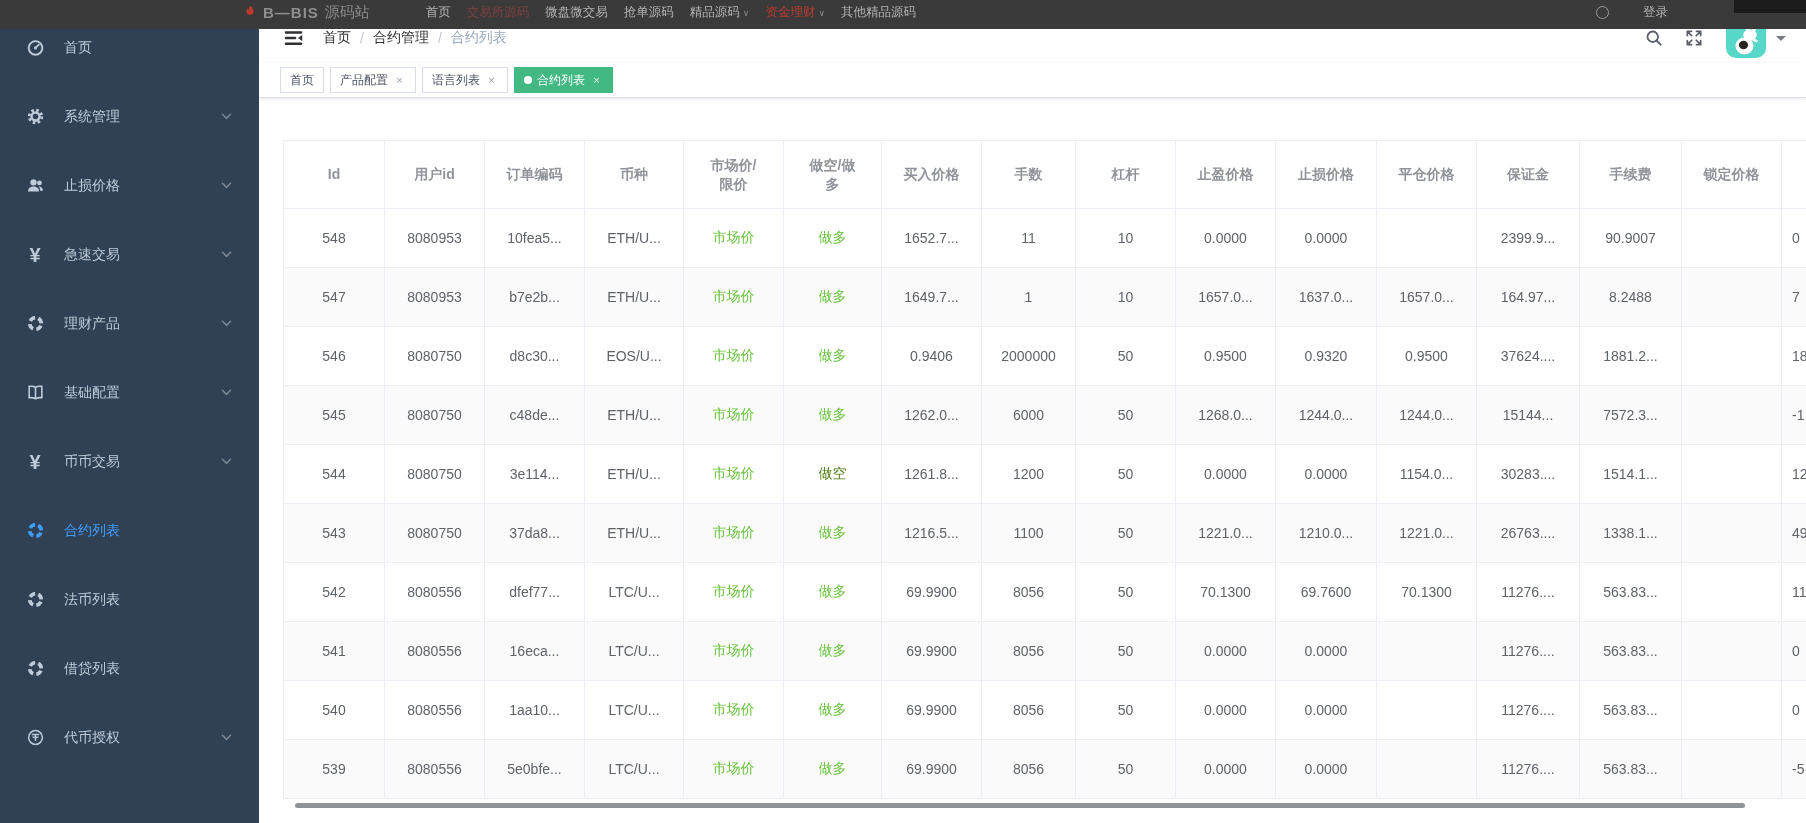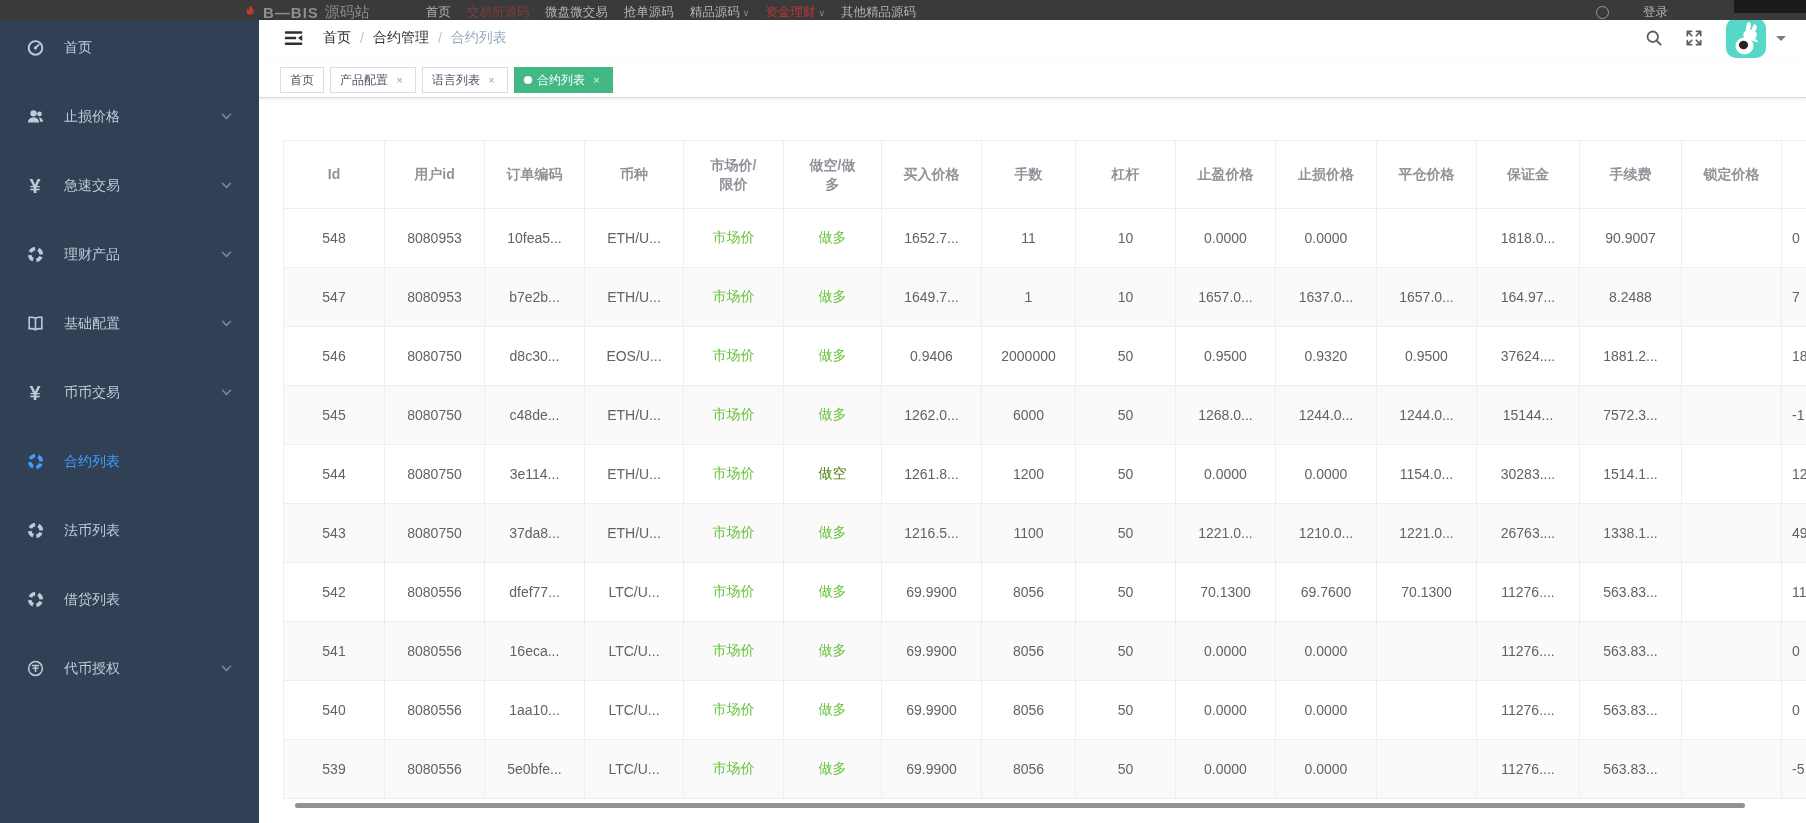--- a/index.html
+++ b/index.html
@@ -7,7 +7,7 @@
        font-family:"Liberation Sans",sans-serif;-webkit-font-smoothing:antialiased}
 
   
-  .banner{position:absolute;top:0;left:0;width:1806px;height:20px;background:#3a3a3b;overflow:hidden;z-index:5}
+  .banner{position:absolute;top:0;left:0;width:1806px;height:29px;background:#3a3a3b;overflow:hidden;z-index:5}
   .banner-inner{display:flex;align-items:center;height:24px;font-size:12.5px;color:#b4b4b4;width:1734px}
   .bn-logo{display:flex;align-items:center;margin-left:243px;white-space:nowrap}
   .bn-logo-text{font-weight:bold;font-size:15px;color:#8f8f8f;letter-spacing:1px;margin:0 6px 0 6px}

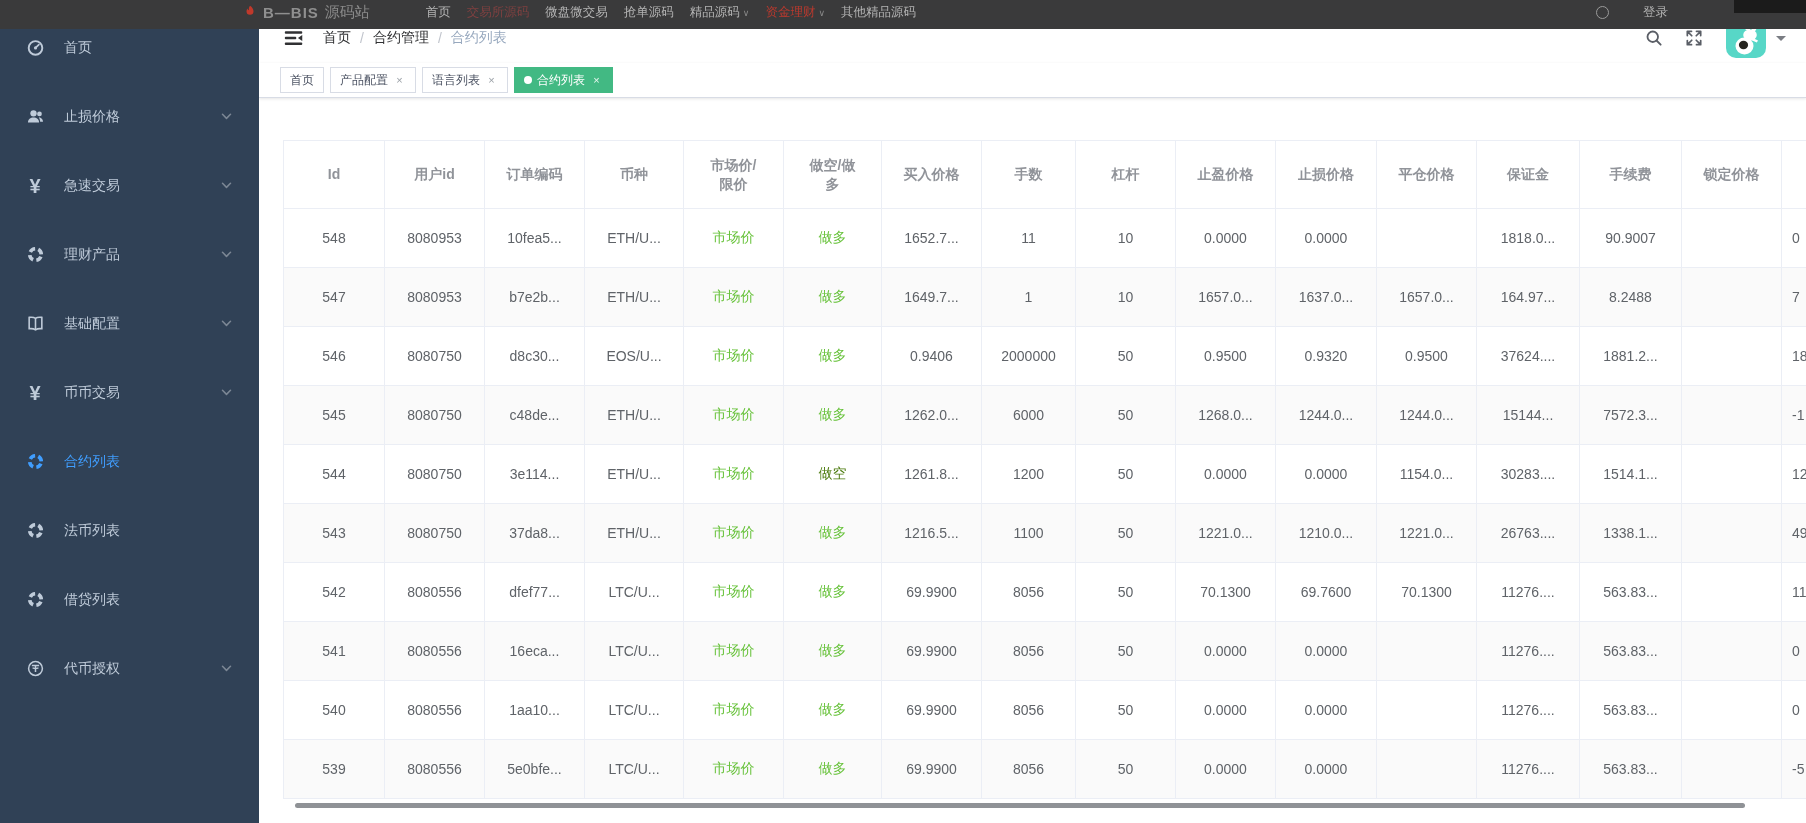--- a/index.html
+++ b/index.html
@@ -108,6 +108,18 @@
         </svg>
       </span>
       <span class="s-label">首页</span>
+    </div>
+    <div class="s-item">
+      <span class="s-icon">
+        <svg viewBox="0 0 24 24">
+          <circle cx="12" cy="12" r="8" fill="none" stroke="#bfcbd9" stroke-width="3.4" stroke-dasharray="3.2 3.08"></circle>
+          <circle cx="12" cy="12" r="5" fill="none" stroke="#bfcbd9" stroke-width="3"></circle>
+        </svg>
+      </span>
+      <span class="s-label">系统管理</span>
+      <span class="s-chevron"><svg viewBox="0 0 12 12" width="13" height="13">
+          <path d="M2.3 4l3.7 3.7L9.7 4" fill="none" stroke="#8a94a0" stroke-width="1.4" stroke-linecap="round" stroke-linejoin="round"></path>
+        </svg></span>
     </div>
     <div class="s-item">
       <span class="s-icon">

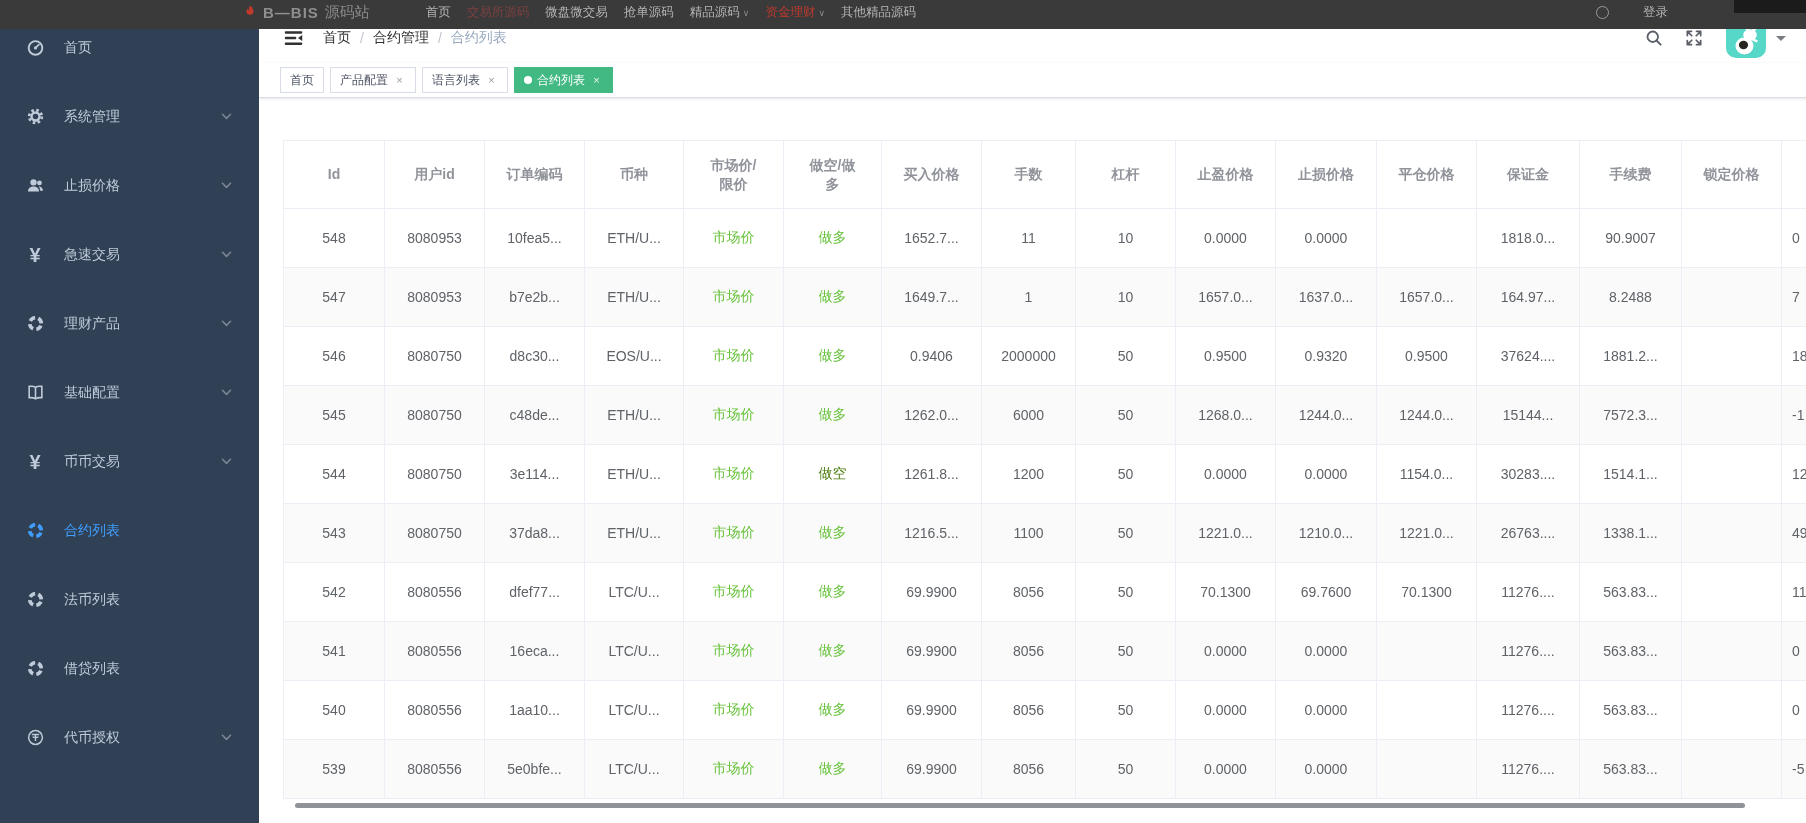--- a/index.html
+++ b/index.html
@@ -338,7 +338,7 @@
               <td>0.0000</td>
               <td>0.0000</td>
               <td></td>
-              <td>1818.0...</td>
+              <td>2399.9...</td>
               <td>90.9007</td>
               <td></td>
               <td class="last">0</td>

